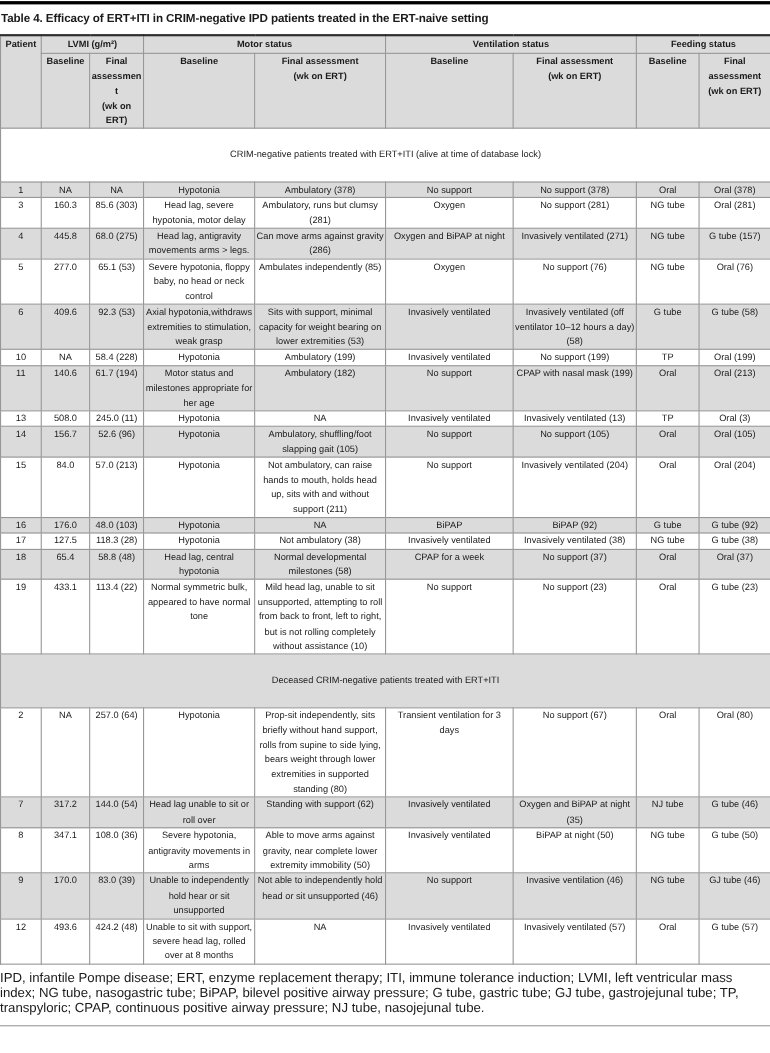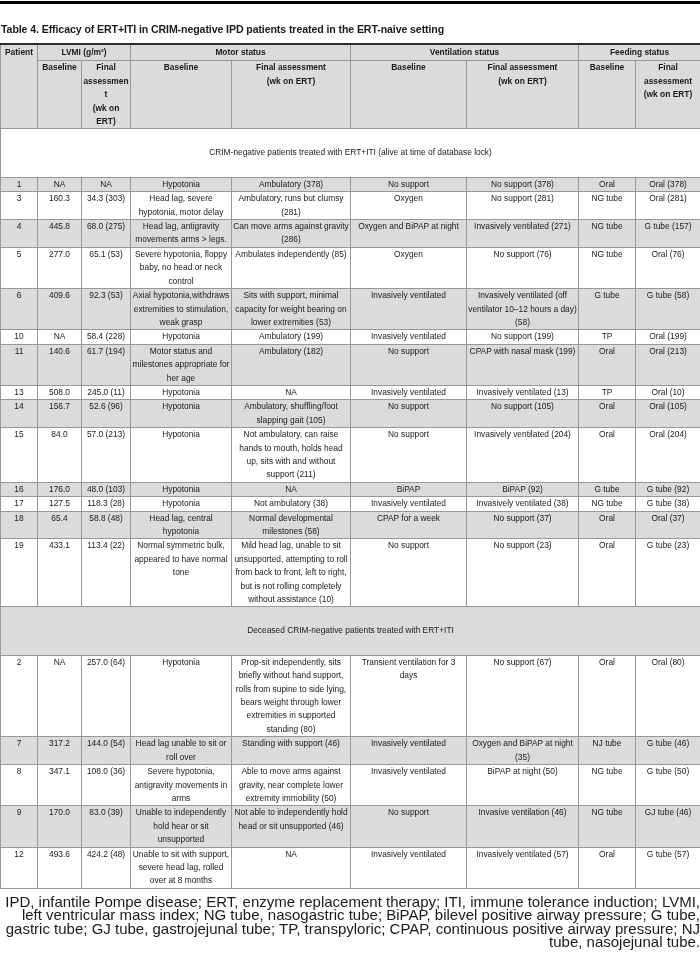--- a/index.html
+++ b/index.html
@@ -23,7 +23,7 @@
   .title {
     font-size: 10.6px;
     font-weight: bold;
-    margin: 19px 1px 8px 1px;
+    margin: 7px 1px 8px 1px;
     letter-spacing: -0.1px;
   }
   table.efficacy {

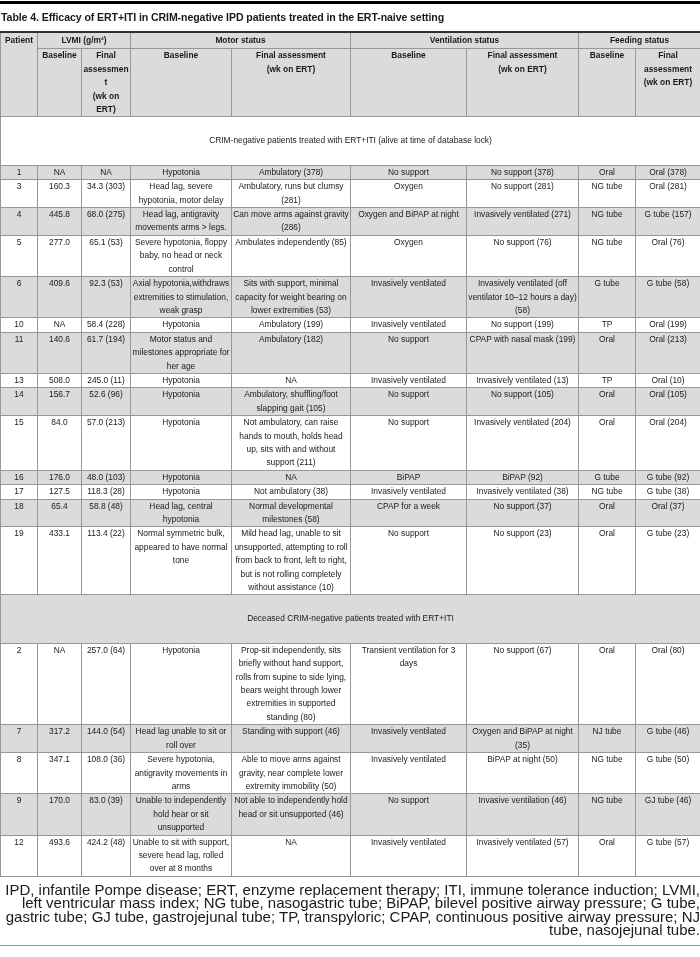--- a/index.html
+++ b/index.html
@@ -117,7 +117,7 @@
         <tr>
           <td>3</td>
           <td>160.3</td>
-          <td>34.3 (303)</td>
+          <td>85.6 (303)</td>
           <td>Head lag, severe hypotonia, motor delay</td>
           <td>Ambulatory, runs but clumsy (281)</td>
           <td>Oxygen</td>

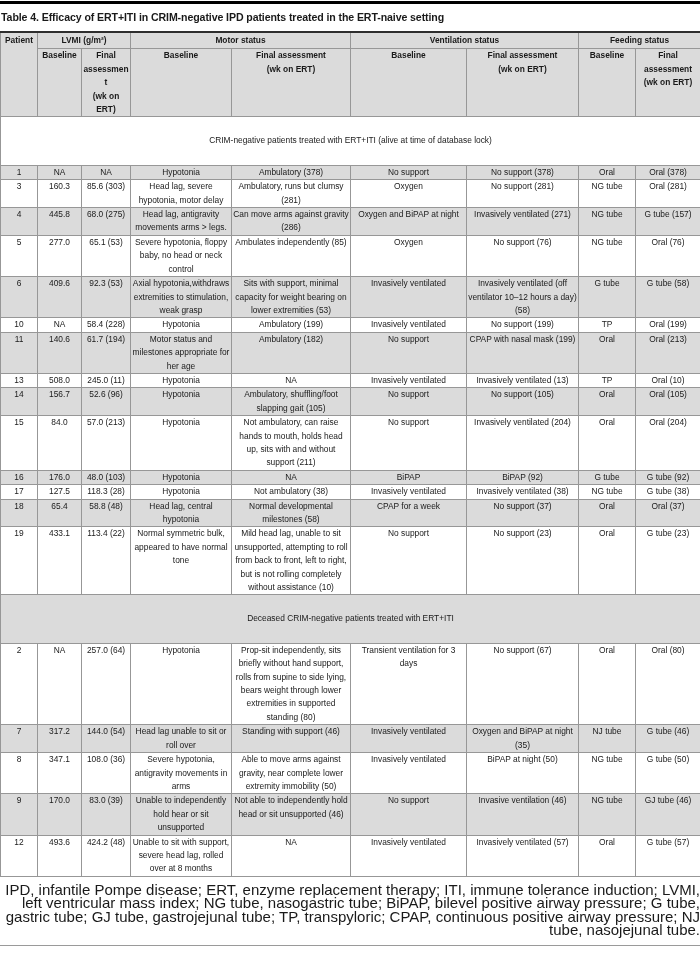--- a/index.html
+++ b/index.html
@@ -189,7 +189,7 @@
           <td>Invasively ventilated</td>
           <td>Invasively ventilated (13)</td>
           <td>TP</td>
-          <td>Oral (10)</td>
+          <td>Oral (3)</td>
         </tr>
         <tr class="shaded">
           <td>14</td>

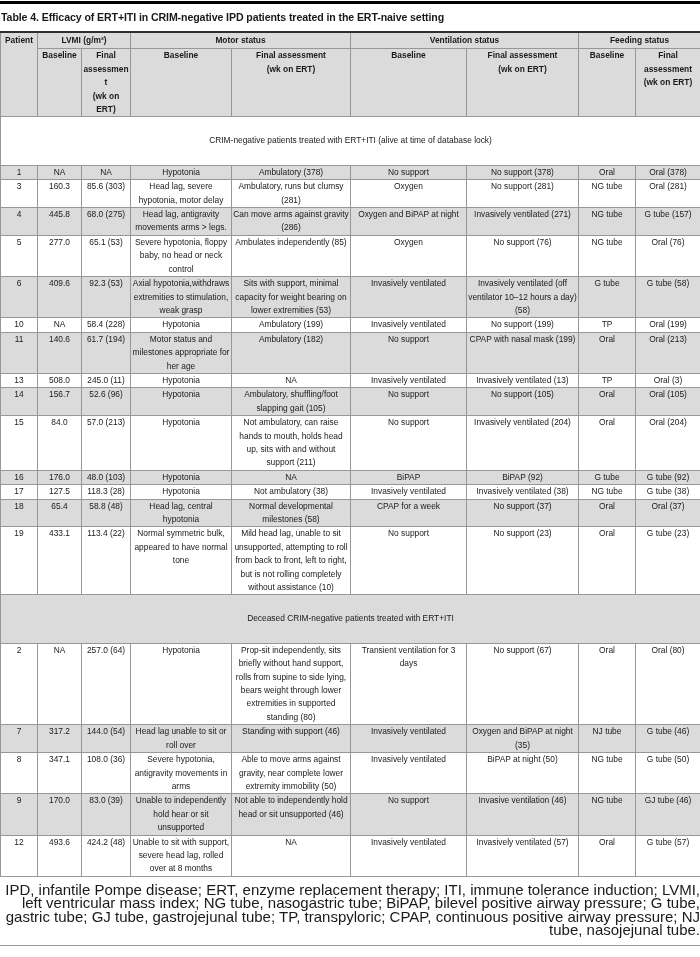--- a/index.html
+++ b/index.html
@@ -276,7 +276,7 @@
           <td>317.2</td>
           <td>144.0 (54)</td>
           <td>Head lag unable to sit or roll over</td>
-          <td>Standing with support (46)</td>
+          <td>Standing with support (62)</td>
           <td>Invasively ventilated</td>
           <td>Oxygen and BiPAP at night (35)</td>
           <td>NJ tube</td>

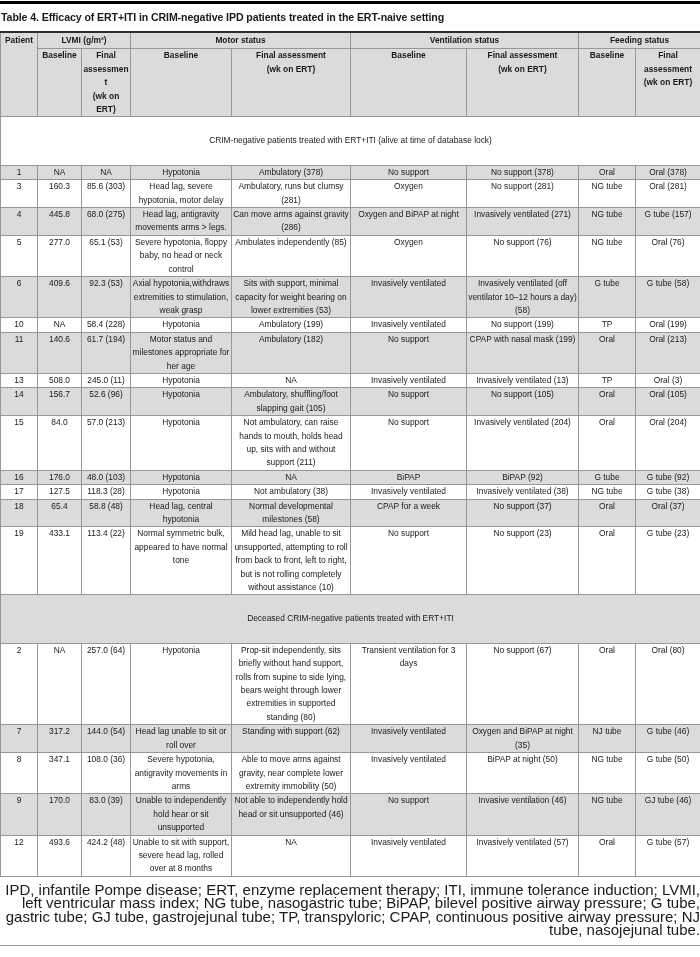--- a/index.html
+++ b/index.html
@@ -50,10 +50,10 @@
   table.efficacy tr.shaded td { background: var(--shaded-bg); }
   table.efficacy td.section-cell { padding: 17px; }
   .footnote {
-    font-size: 15px;
+    font-size: 12px;
     line-height: 13.4px;
     margin: 6px 0 0 0;
-    text-align: right;
+    text-align: left;
   }
   .bottom-rule { height: 1px; background: #9a9a9a; margin-top: 9px; }
 </style>

